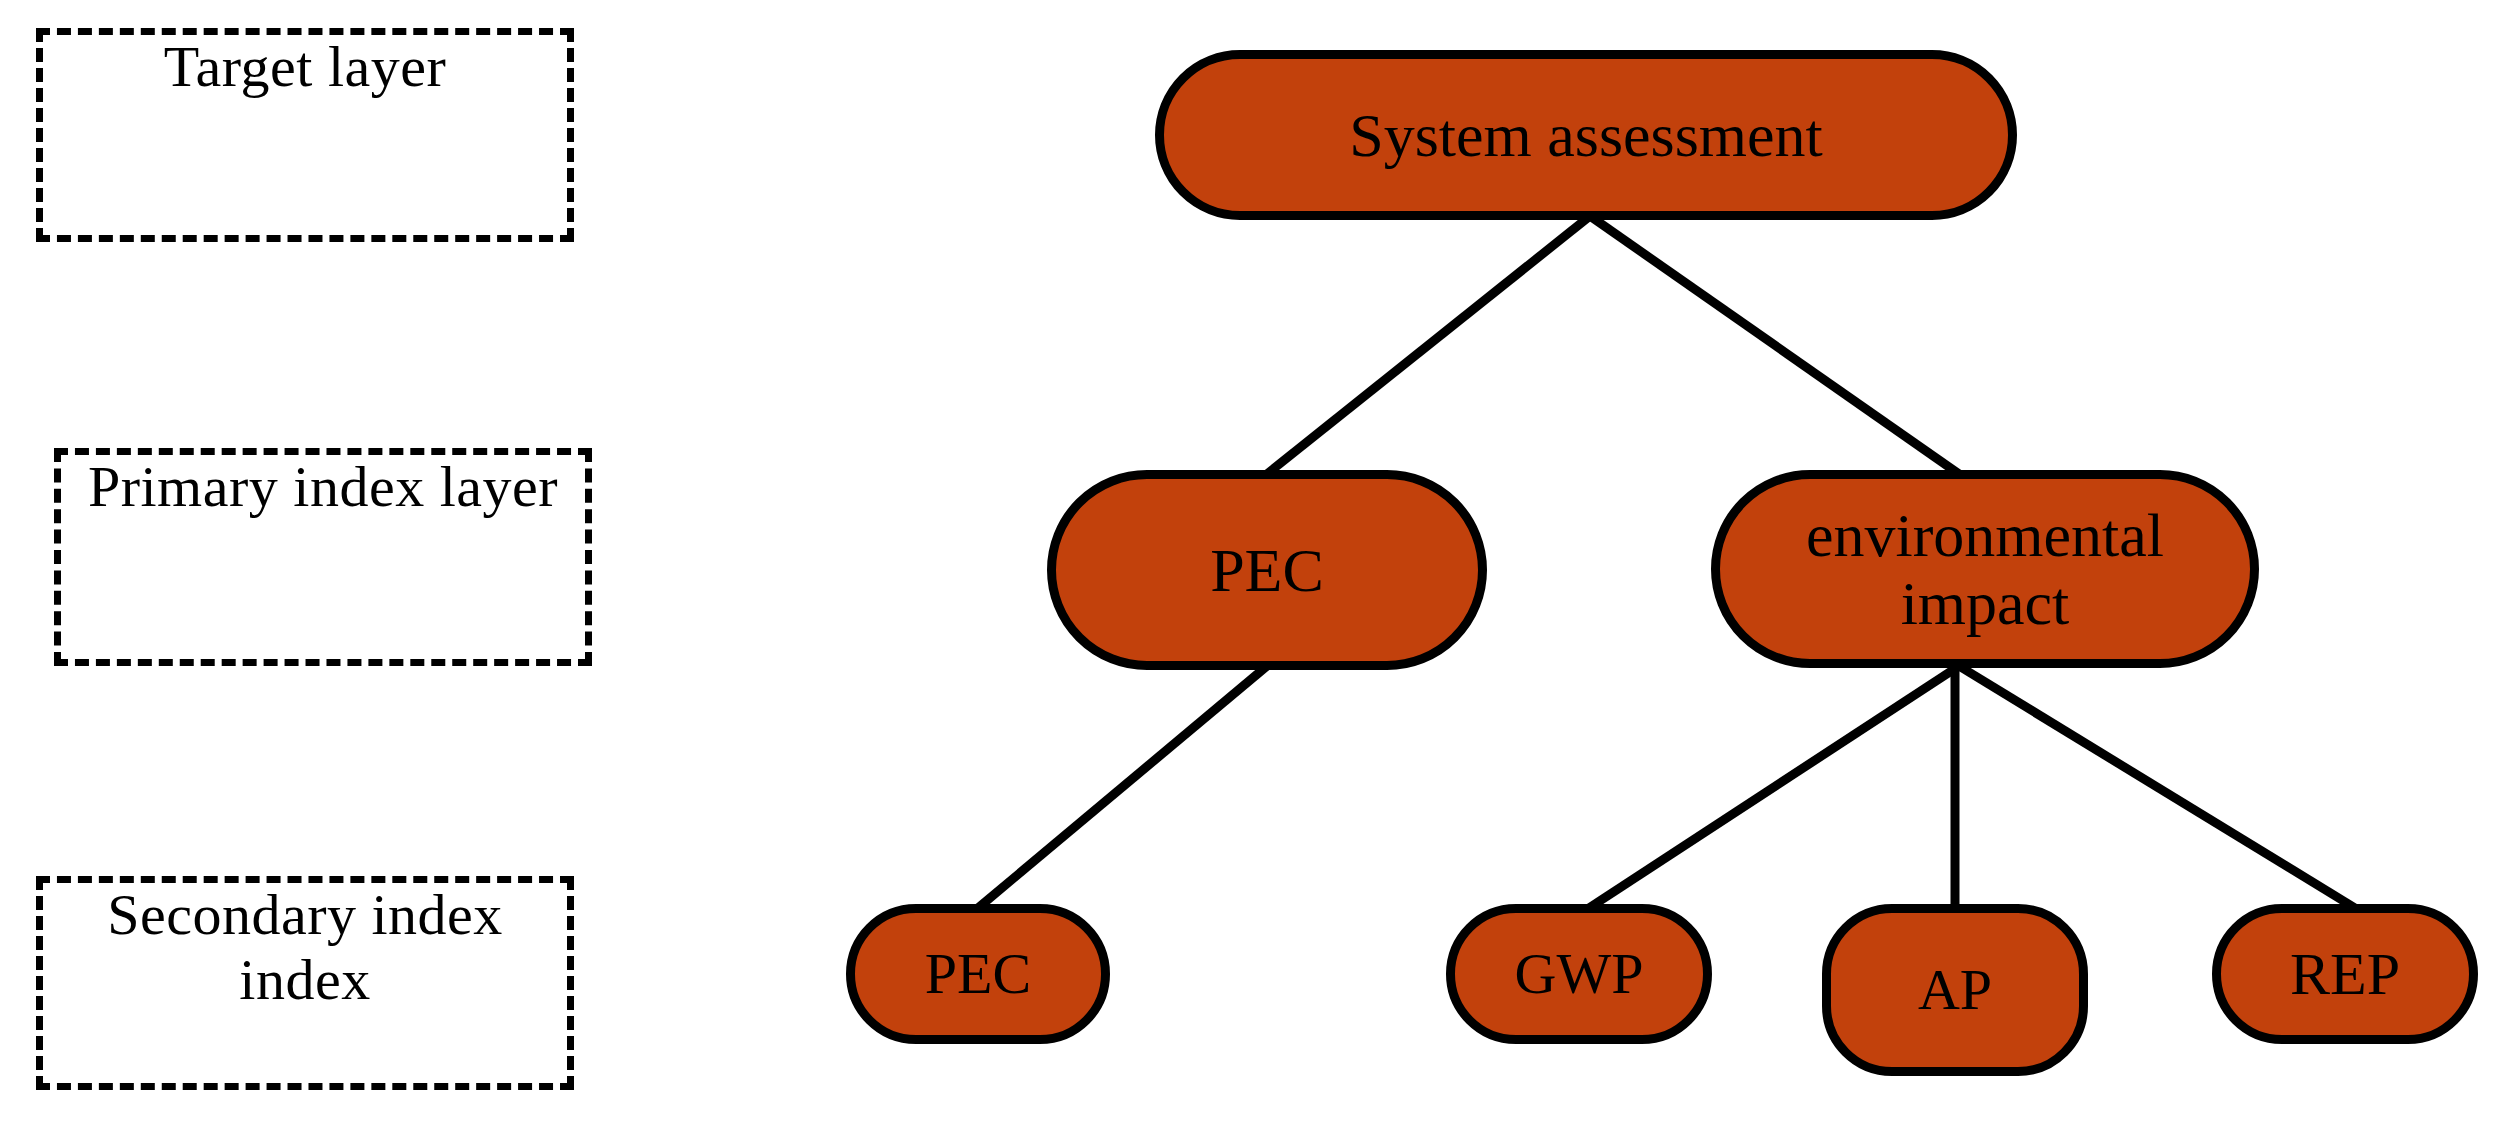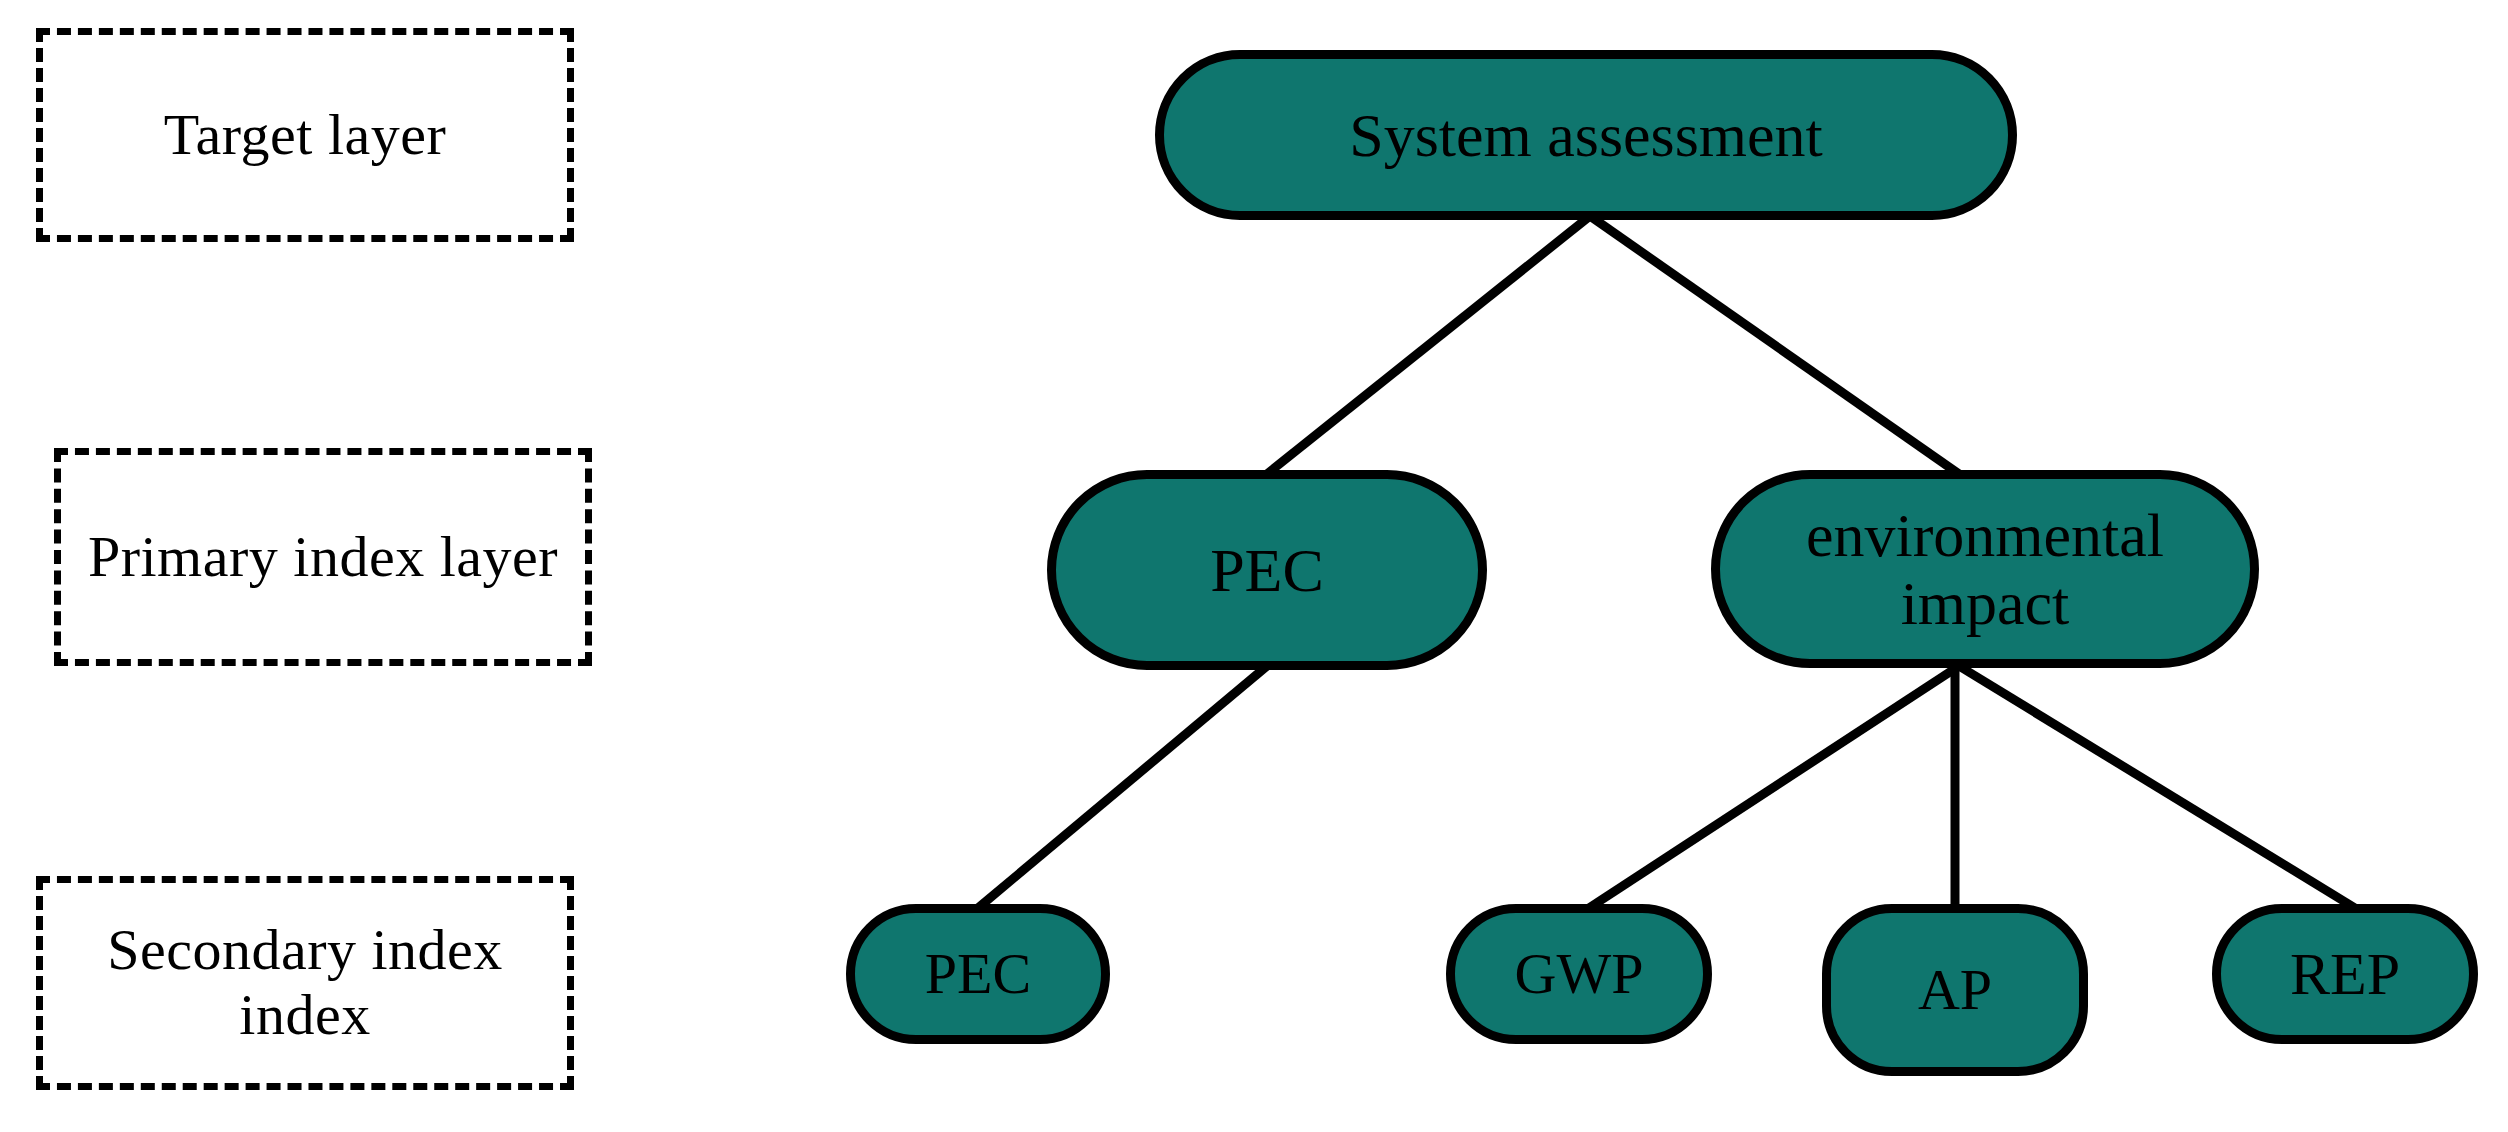--- a/index.html
+++ b/index.html
@@ -30,7 +30,7 @@
     border: 7px dashed #000000;
     box-sizing: border-box;
     display: flex;
-    align-items: center;
+    align-items: flex-start;
     justify-content: center;
     text-align: center;
     line-height: 1.12;

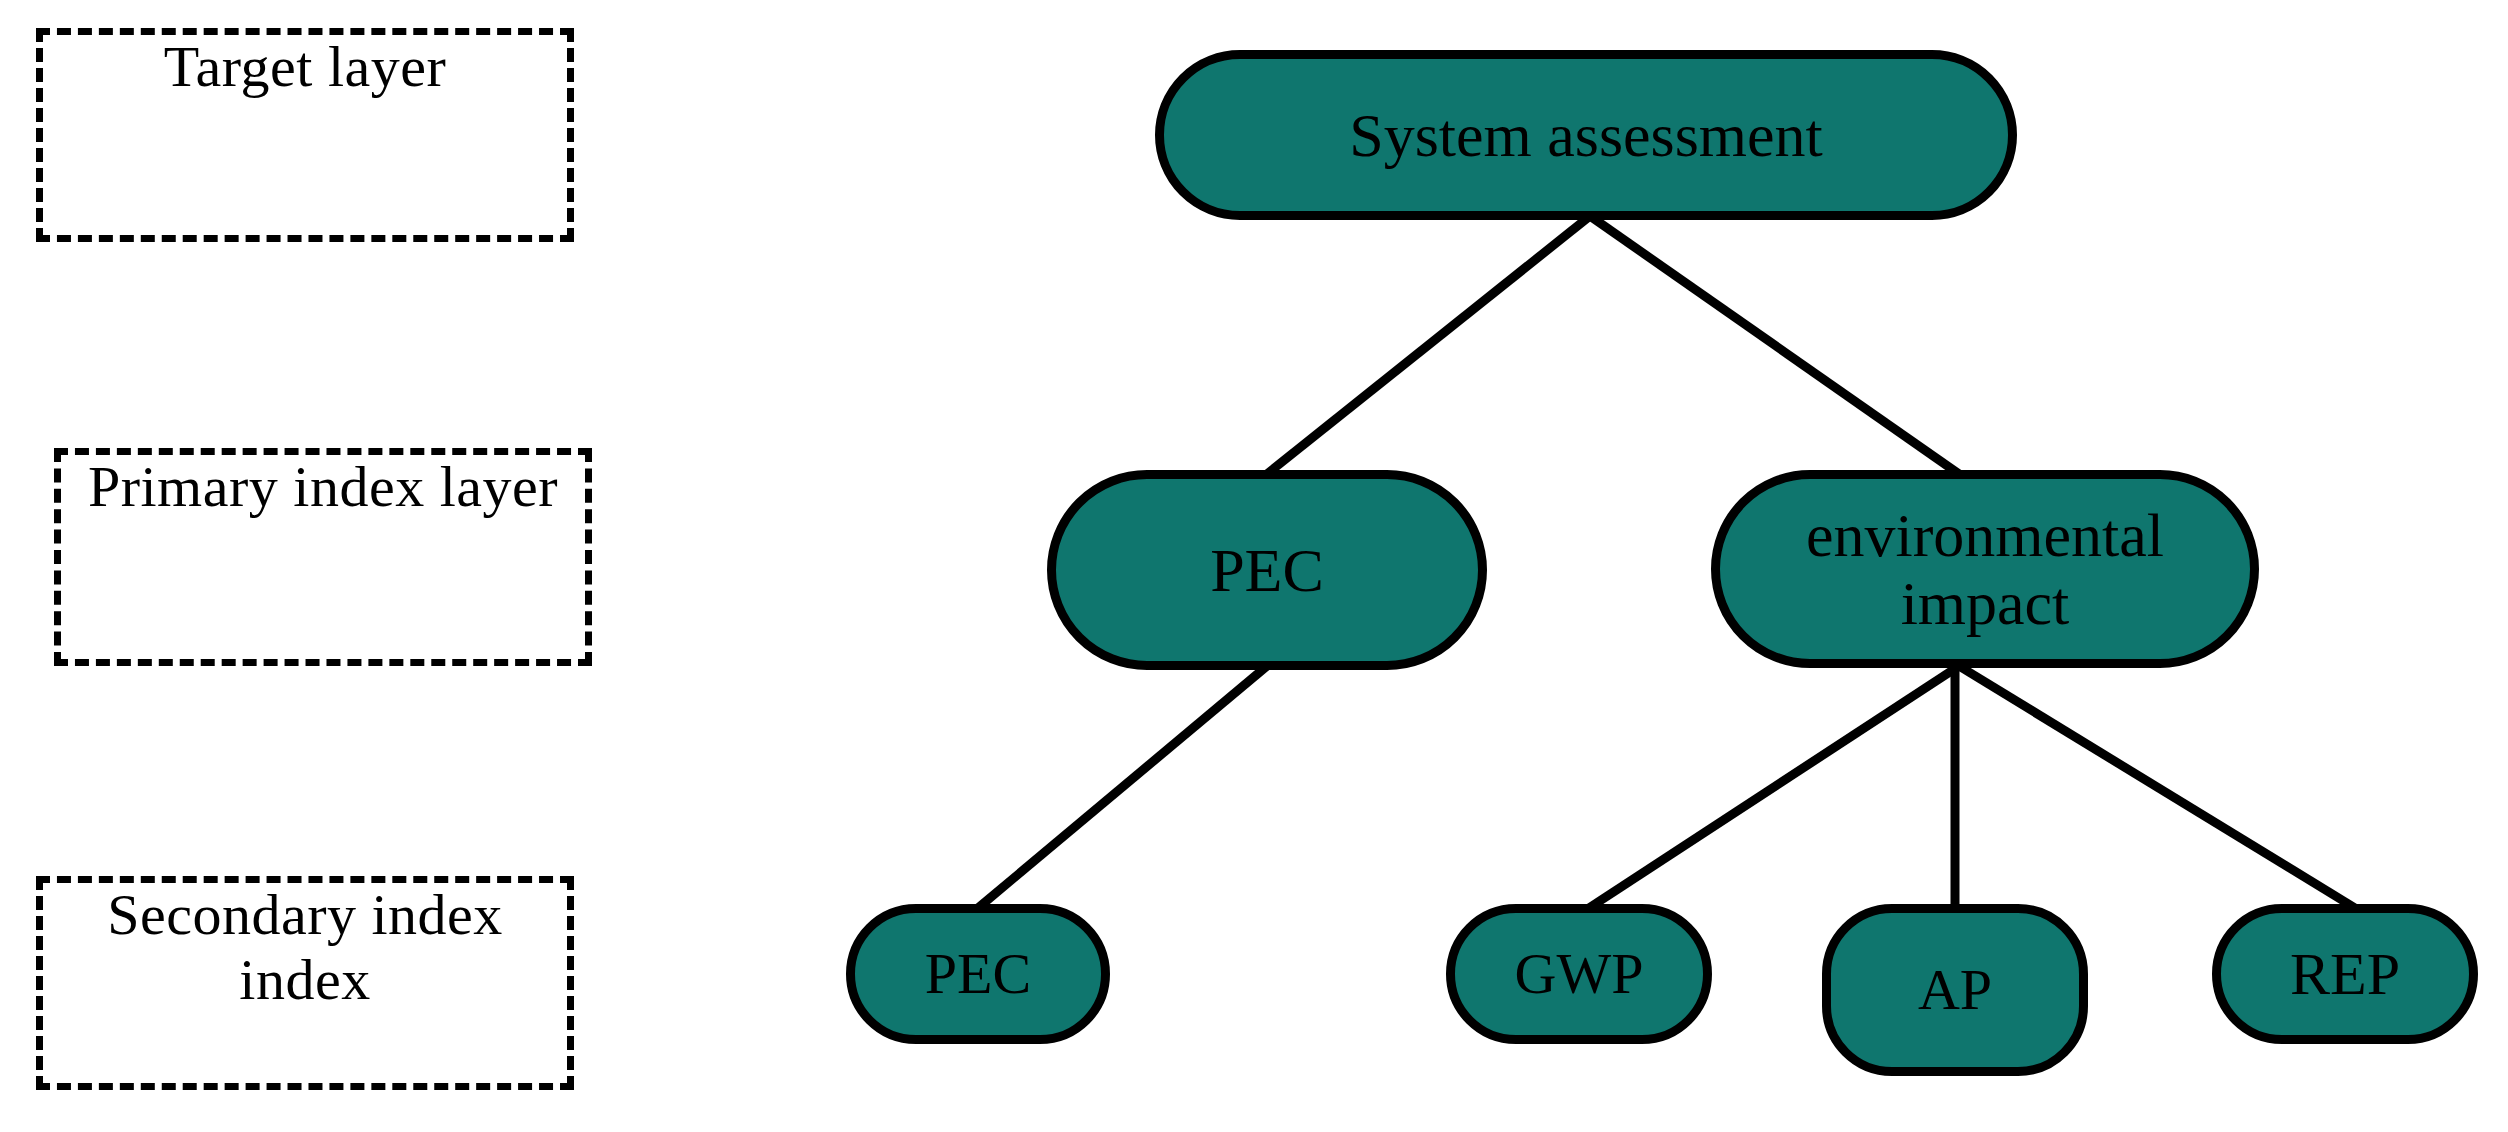--- a/index.html
+++ b/index.html
@@ -46,7 +46,7 @@
   .node {
     position: absolute;
     border: 9px solid #000000;
-    background: #0f766e;
+    background: #c2410c;
     box-sizing: border-box;
     display: flex;
     align-items: center;

